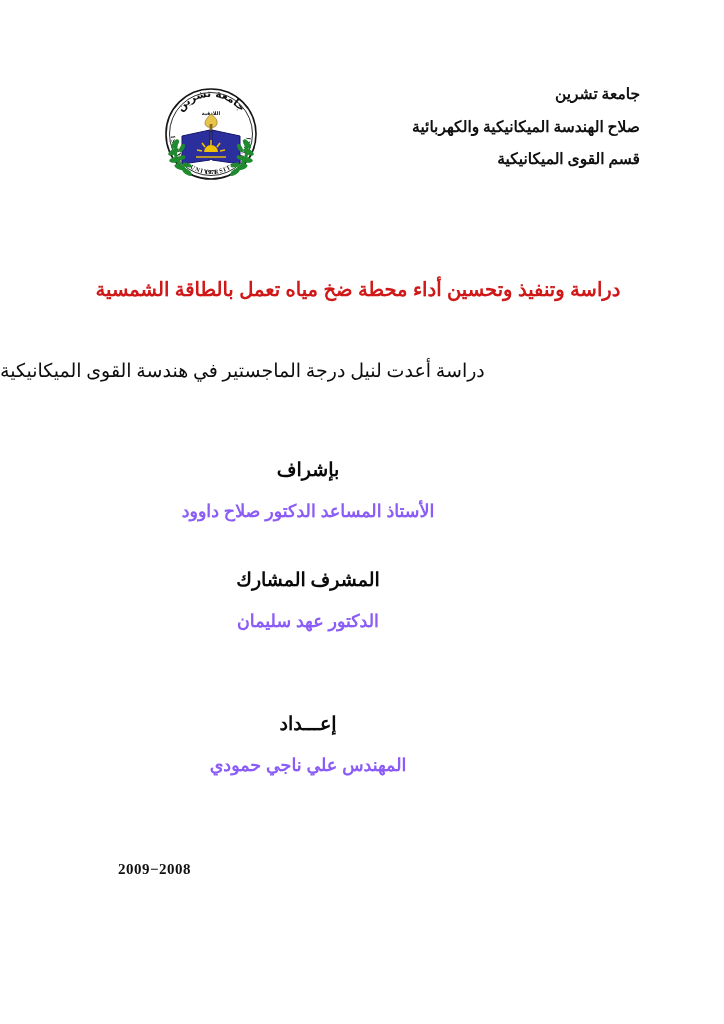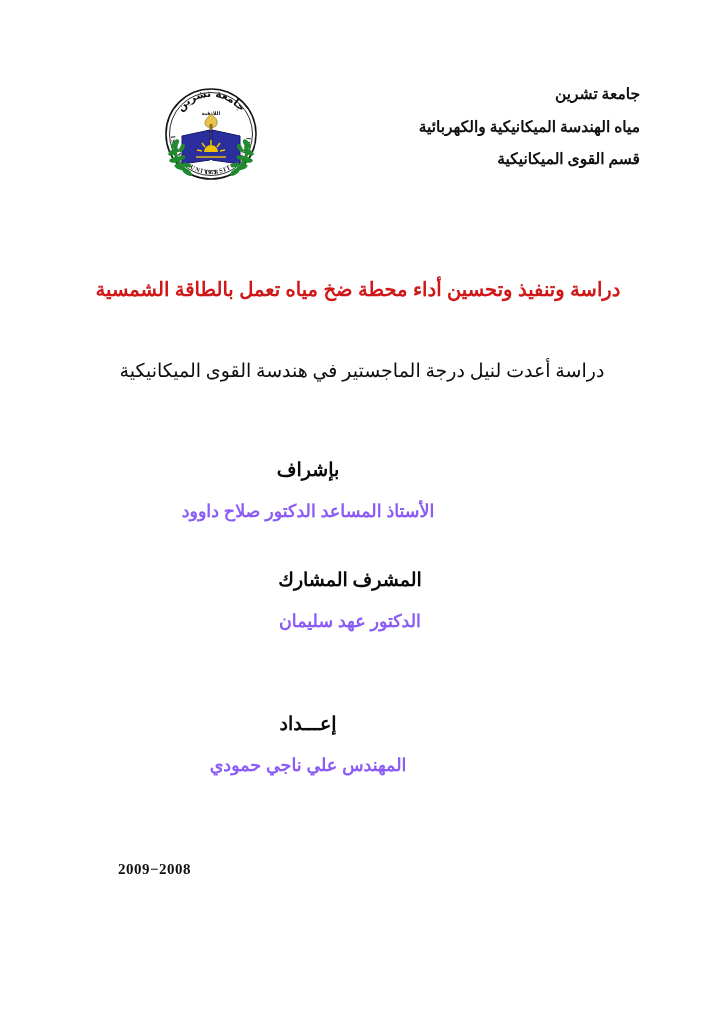--- a/index.html
+++ b/index.html
@@ -200,7 +200,7 @@
 
     <div class="header-text">
       <div class="hline">جامعة تشرين</div>
-      <div class="hline">مياه الهندسة الميكانيكية والكهربائية</div>
+      <div class="hline">صلاح الهندسة الميكانيكية والكهربائية</div>
       <div class="hline">قسم القوى الميكانيكية</div>
     </div>
   </div>

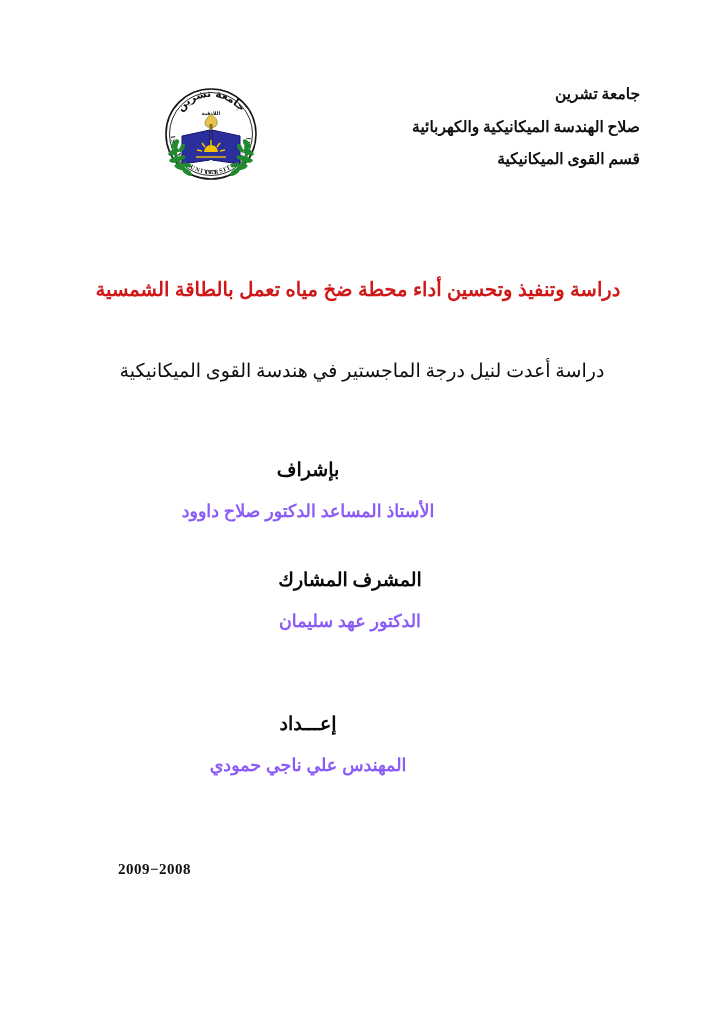--- a/index.html
+++ b/index.html
@@ -76,7 +76,7 @@
     top: 359px;
     left: 0;
     width: 724px;
-    text-align: center;
+    text-align: left;
     direction: rtl;
     font-family: "Liberation Serif", "DejaVu Serif", serif;
     font-size: 19px;

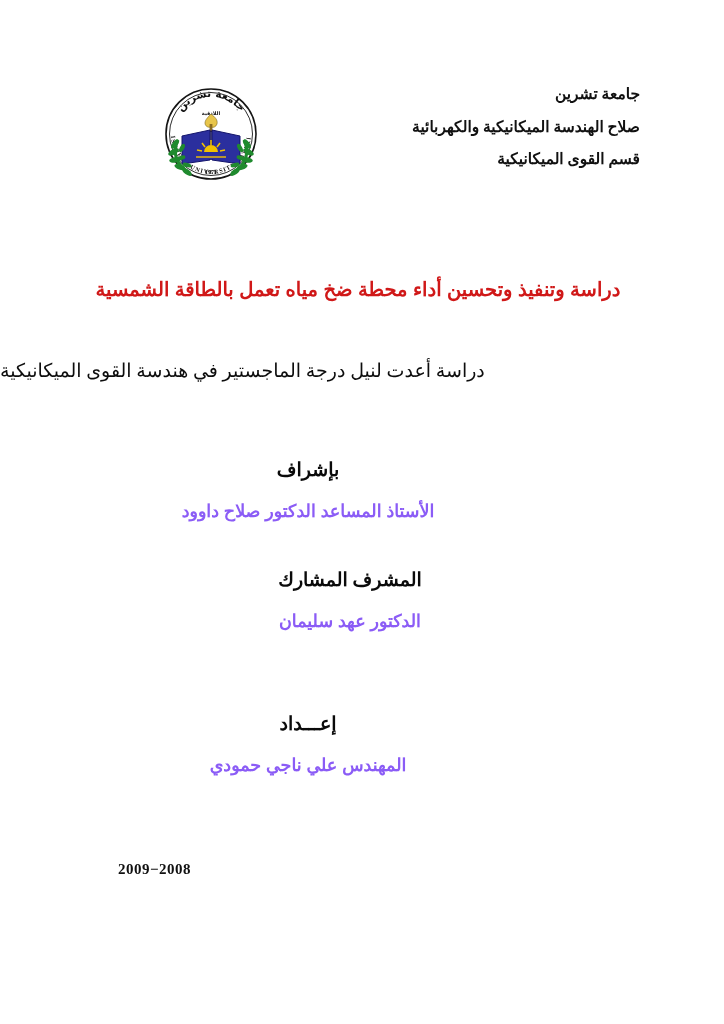--- a/index.html
+++ b/index.html
@@ -110,7 +110,7 @@
   }
 
   #supervisor-block { top: 459px; }
-  #co-supervisor-block { top: 569px; padding-left: 42px; }
+  #co-supervisor-block { top: 569px; }
   #author-block { top: 713px; text-align: center; }
 
   

